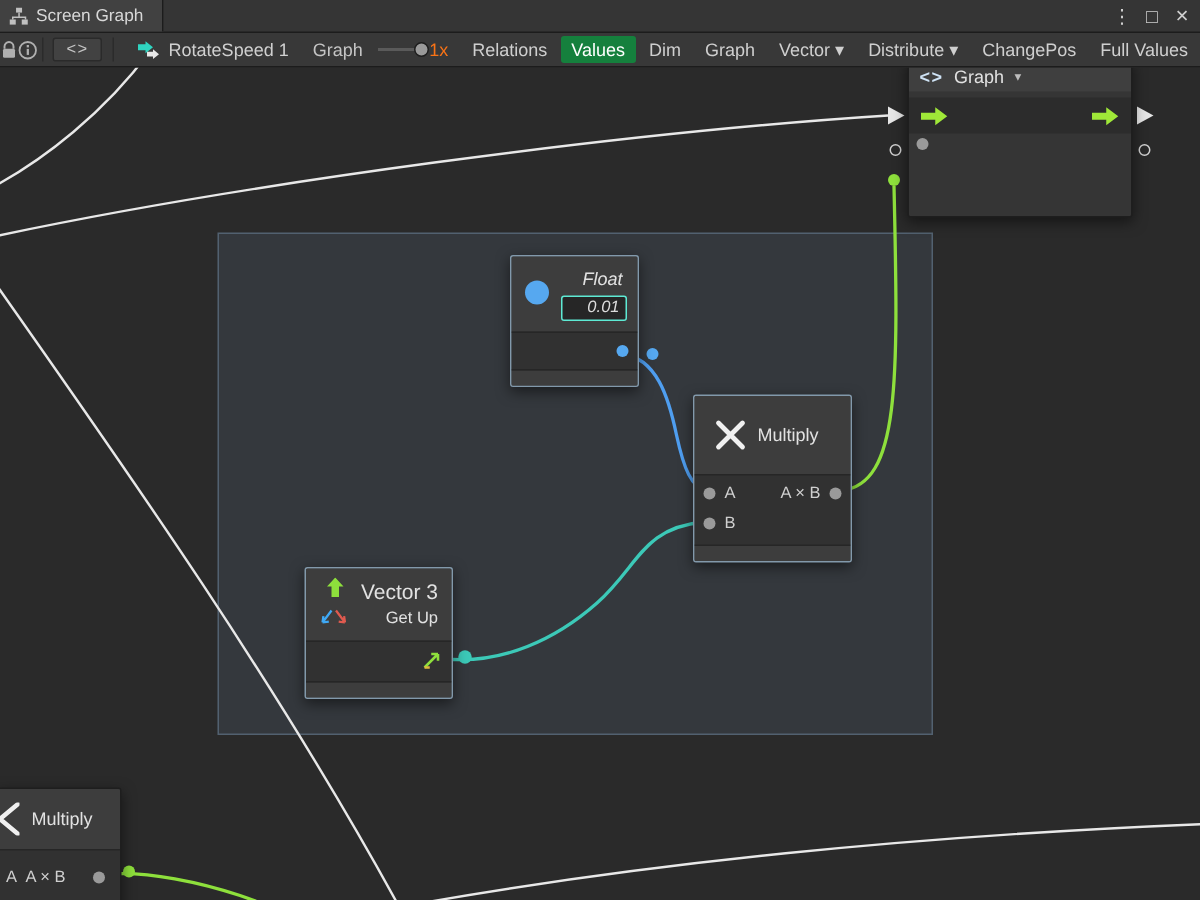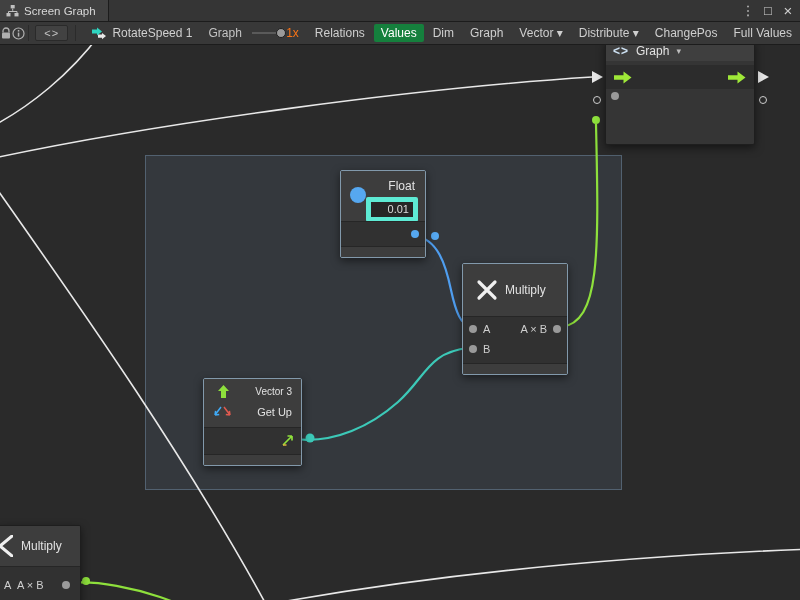--- a/index.html
+++ b/index.html
@@ -132,7 +132,7 @@
   </div>
 
   <div class="node selected" id="node-float" style="left:340px;top:170px;width:86px;height:88px;">
-    <div class="node-head" style="height:50px;">
+    <div class="node-head" style="height:50px;font-style:italic;">
       <span class="icon-circle"></span>
       <div class="node-title f-title">Float</div>
       <div class="value-box">0.01</div>

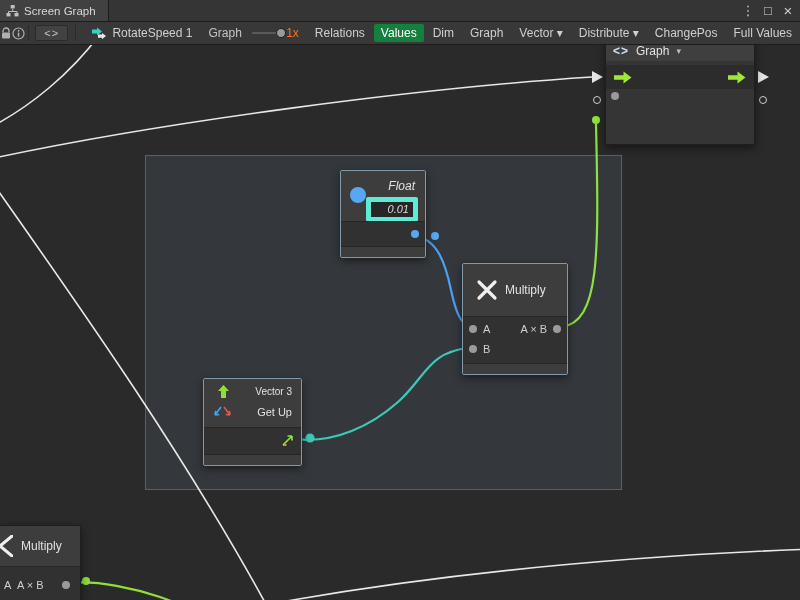--- a/index.html
+++ b/index.html
@@ -59,7 +59,7 @@
                            background:var(--port-blue);}
   #node-float .f-title{position:absolute;right:10px;top:8px;}
   #node-float .value-box{position:absolute;right:7px;top:26px;width:38px;height:15px;background:#262626;
-                         border:5px solid #5eead4;border-radius:2px;font-size:11px;color:#dcdcdc;
+                         border:1px solid #5eead4;border-radius:2px;font-size:11px;color:#dcdcdc;
                          text-align:right;line-height:15px;padding-right:4px;box-sizing:content-box;}
   
   .mult-row{display:flex;align-items:center;height:20px;padding:0 6px;gap:6px;}

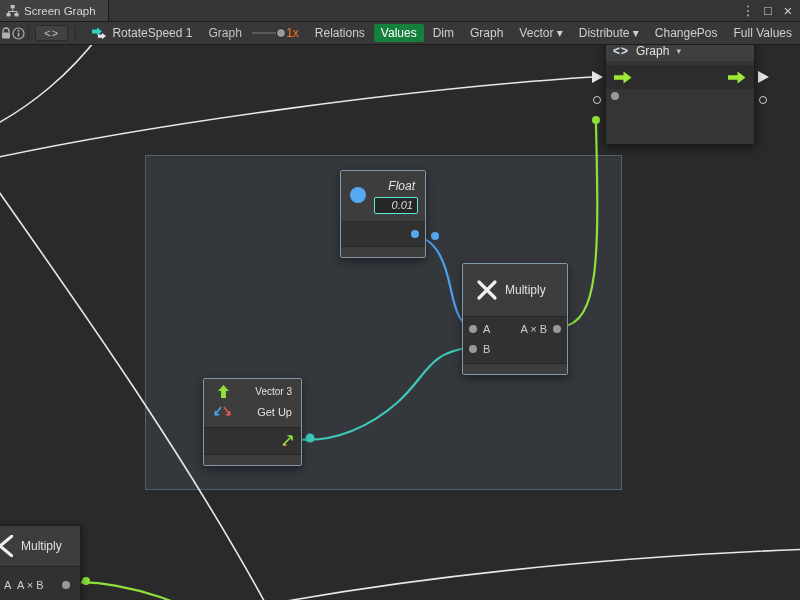--- a/index.html
+++ b/index.html
@@ -171,7 +171,7 @@
       <svg width="13" height="14" style="position:absolute;left:13px;top:6px;">
         <path d="M6.5 0 L12 6 H9 V13 H4 V6 H1 z" style="fill:var(--wire-green)"></path>
       </svg>
-      <span class="node-title" style="position:absolute;right:9px;top:7px;font-size:10px;">Vector 3</span>
+      <span class="node-title" style="position:absolute;right:9px;top:7px;font-size:14px;">Vector 3</span>
       <svg width="20" height="12" style="position:absolute;left:9px;top:27px;">
         <path d="M8 1 L2 9 M2 9 l0.6 -4.2 M2 9 l4.2 -0.6" stroke="#3fa9f5" stroke-width="1.5" fill="none"></path>
         <path d="M11 1 L17 9 M17 9 l-0.6 -4.2 M17 9 l-4.2 -0.6" stroke="#e05a4f" stroke-width="1.5" fill="none"></path>

